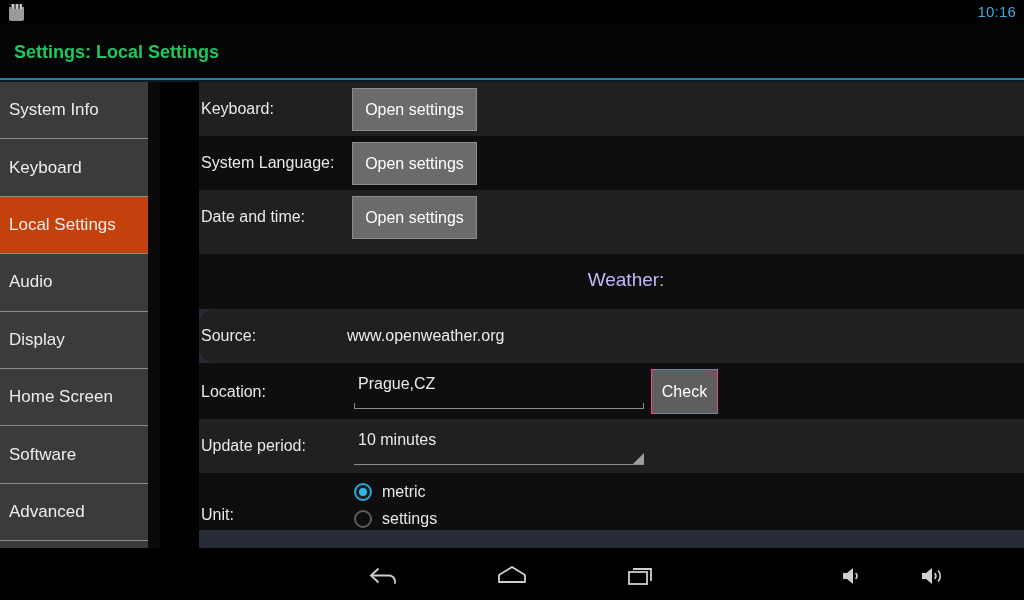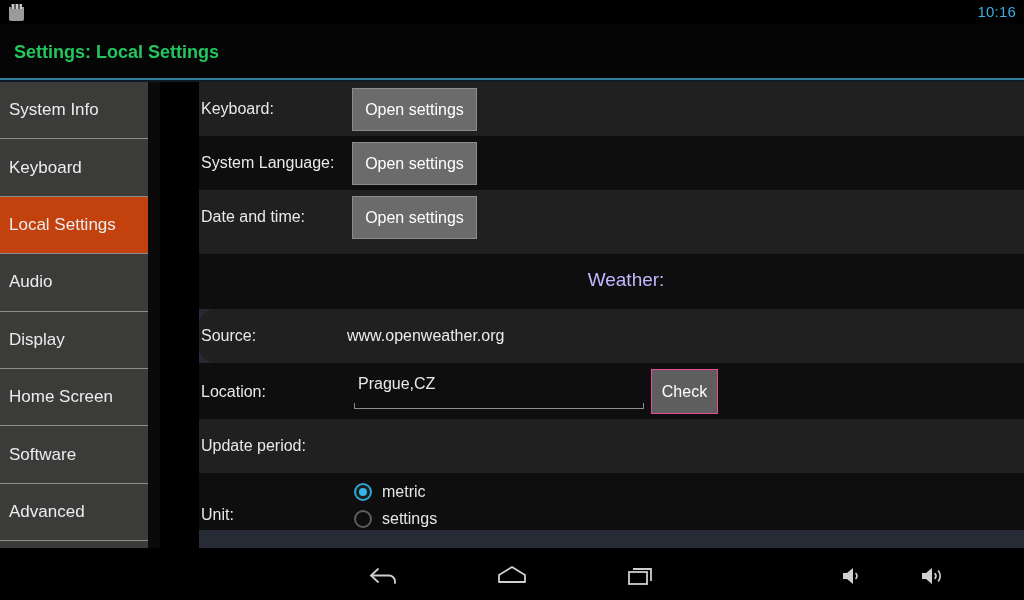--- a/index.html
+++ b/index.html
@@ -396,6 +396,11 @@
 
     <div class="row r-update">
       <div class="label" style="top:18px">Update period:</div>
+      <div class="spinner">
+        <div class="sp-value">10 minutes</div>
+        <div class="sp-underline"></div>
+        <div class="sp-arrow"></div>
+      </div>
     </div>
 
     <div class="row alt r-unit">

